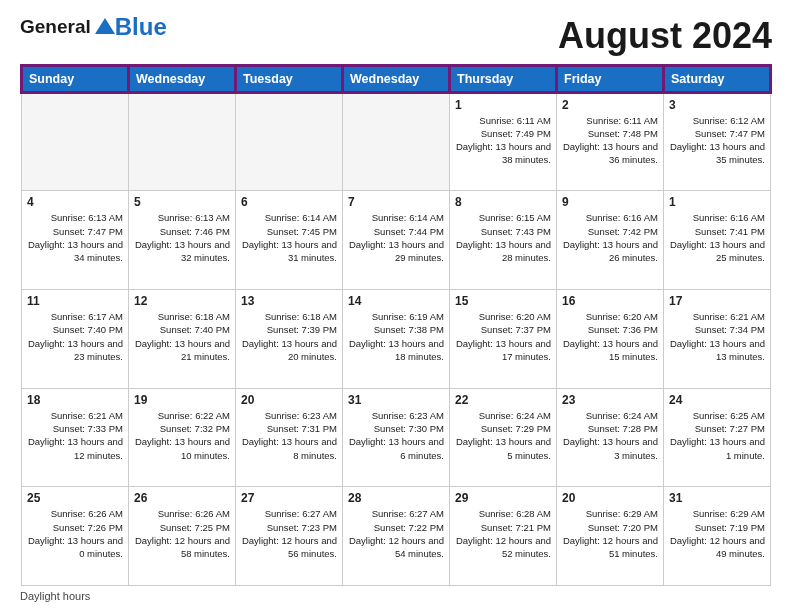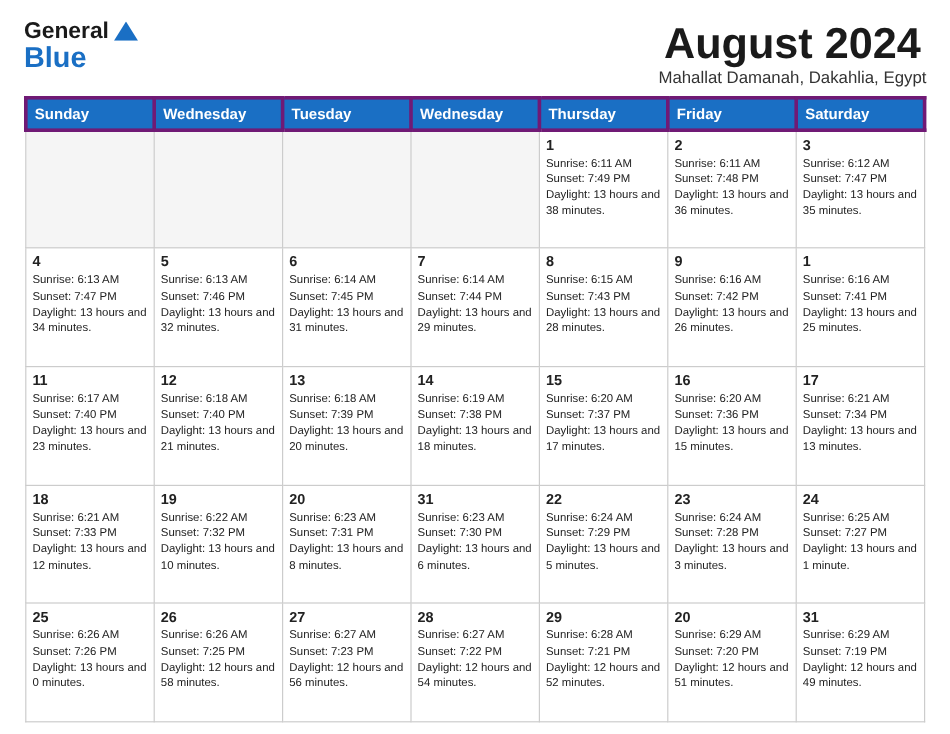--- a/index.html
+++ b/index.html
@@ -25,7 +25,7 @@
     }
     .logo {
       display: flex;
-      flex-direction: column;
+      flex-direction: row;
       align-items: flex-start;
     }
     .title-area {

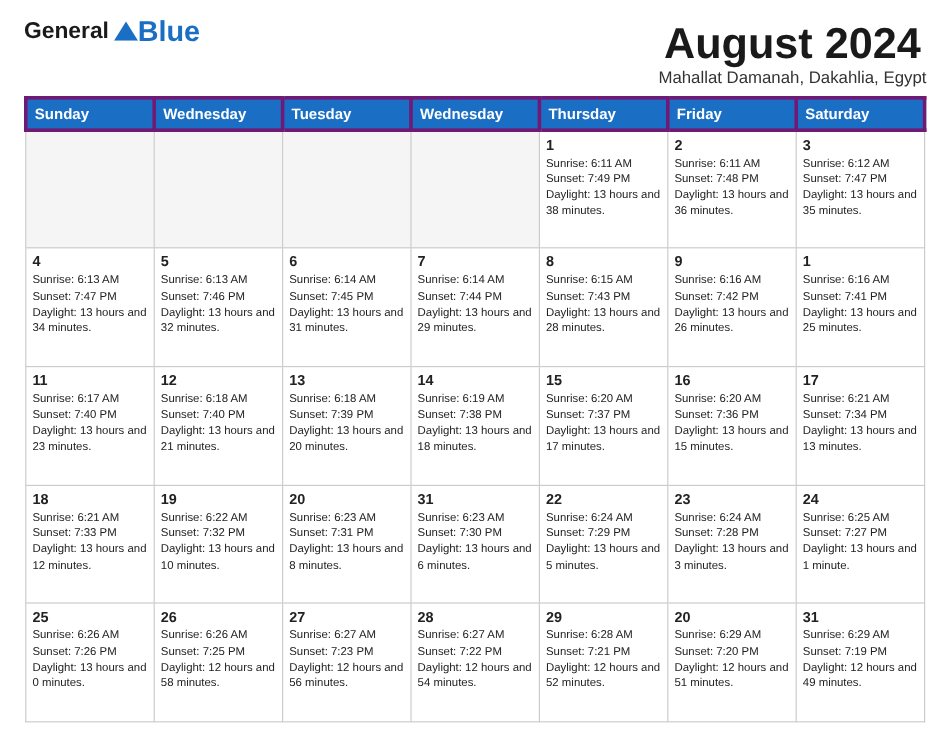--- a/index.html
+++ b/index.html
@@ -29,7 +29,7 @@
       align-items: flex-start;
     }
     .title-area {
-      text-align: center;
+      text-align: left;
     }
     .month-year {
       font-size: 36px;

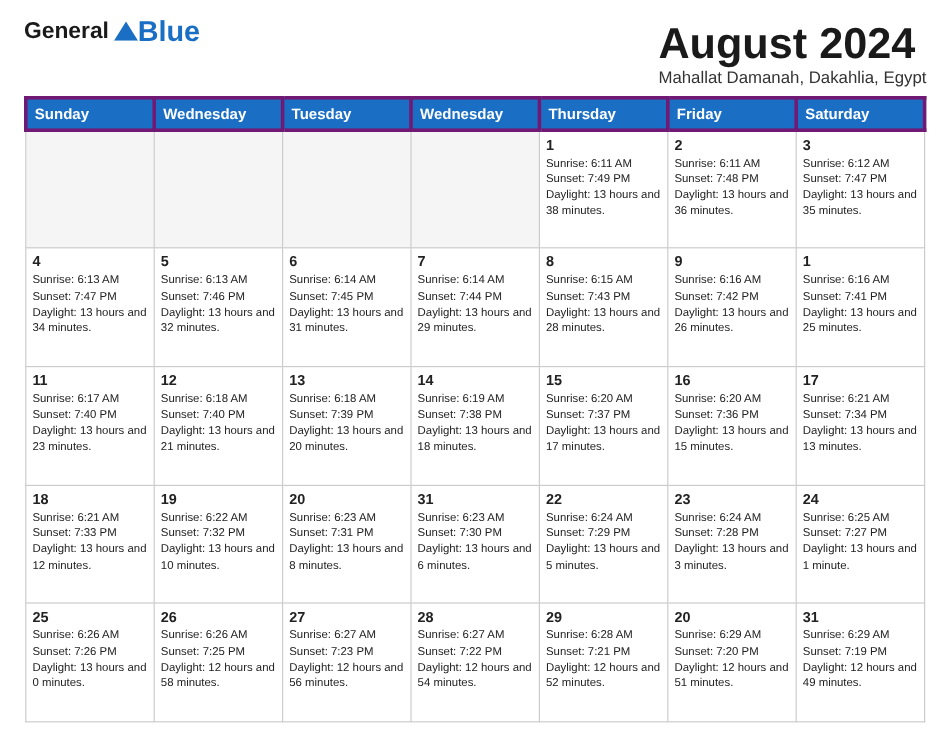--- a/index.html
+++ b/index.html
@@ -103,7 +103,6 @@
     </div>
     <div class="title-area">
       <div class="month-year">August 2024</div>
-      <div class="location">Mahallat Damanah, Dakahlia, Egypt</div>
     </div>
   </div>
 

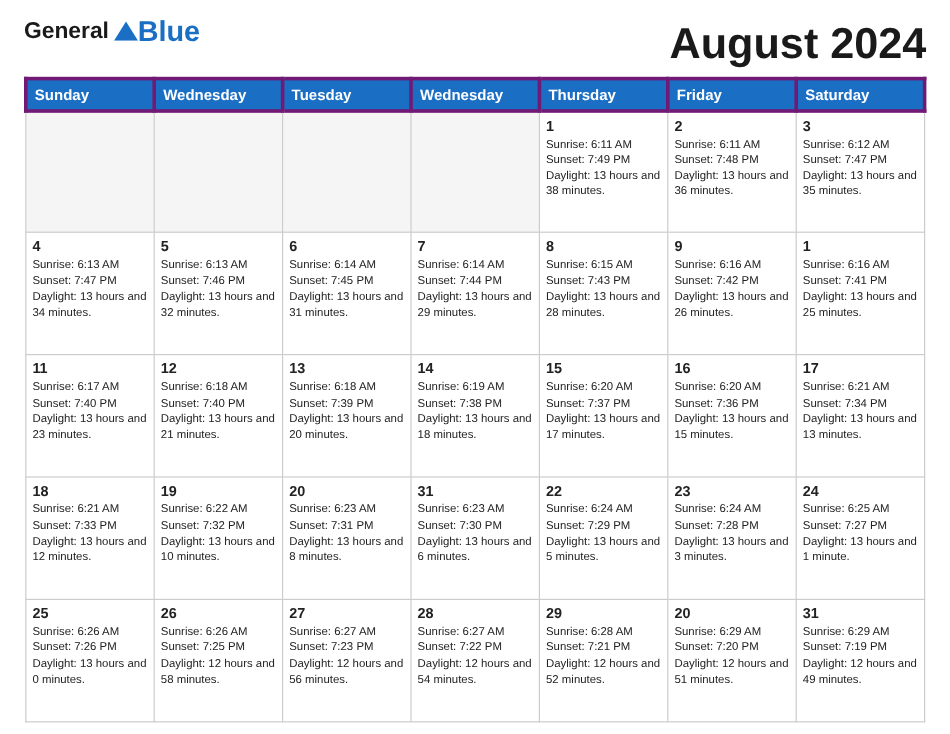--- a/index.html
+++ b/index.html
@@ -79,6 +79,7 @@
       font-size: 9.5px;
       line-height: 1.4;
       color: #222;
+      text-align: right;
     }
     .footer-note {
       font-size: 11px;

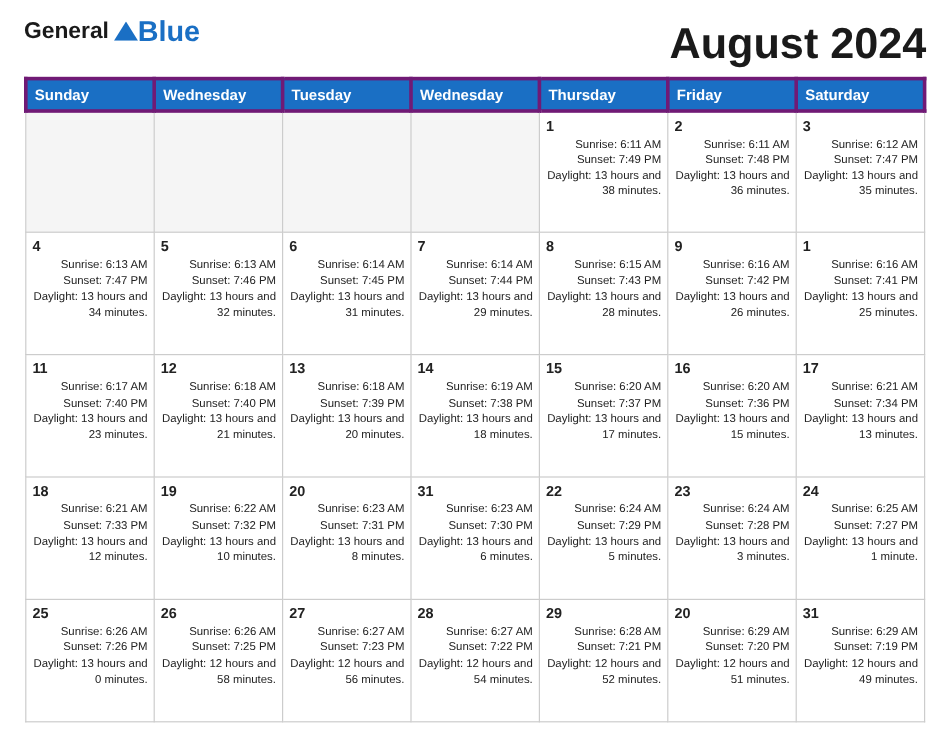--- a/index.html
+++ b/index.html
@@ -261,6 +261,9 @@
       </tbody>
   </table>
 
+  <div class="footer-note">
+    <span>Daylight hours</span>
+  </div>
 </div>
 
 </body></html>

